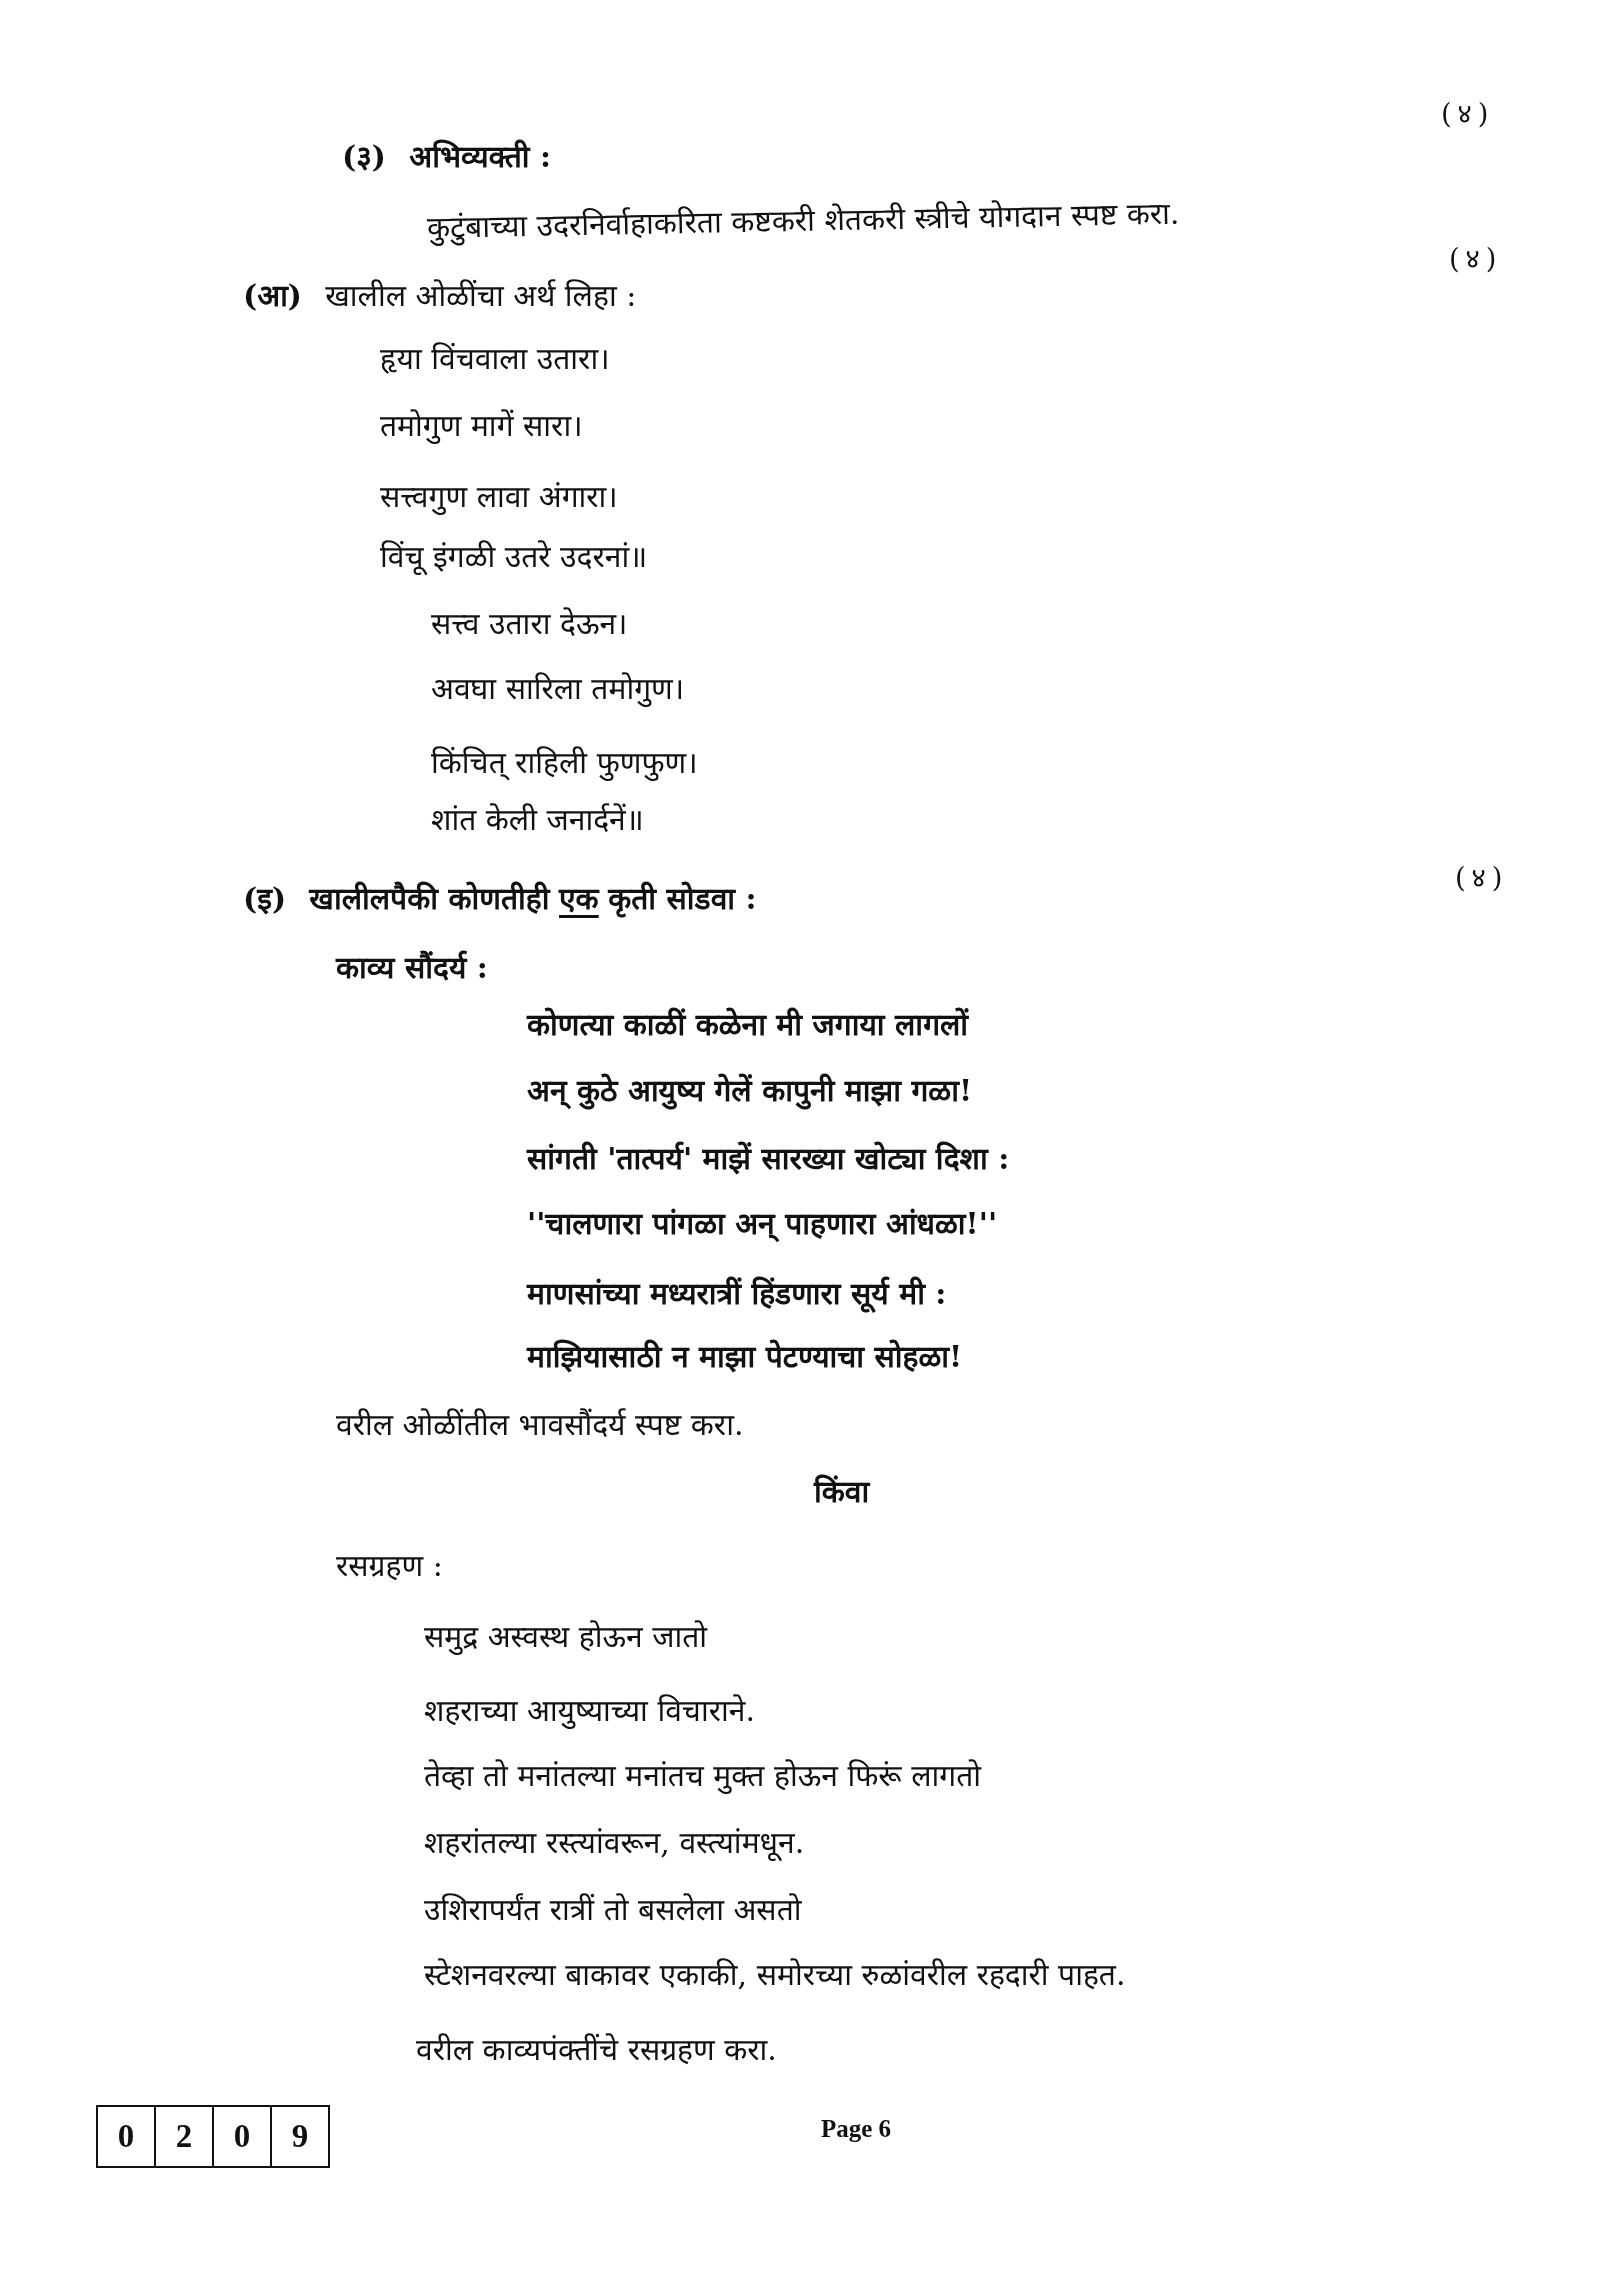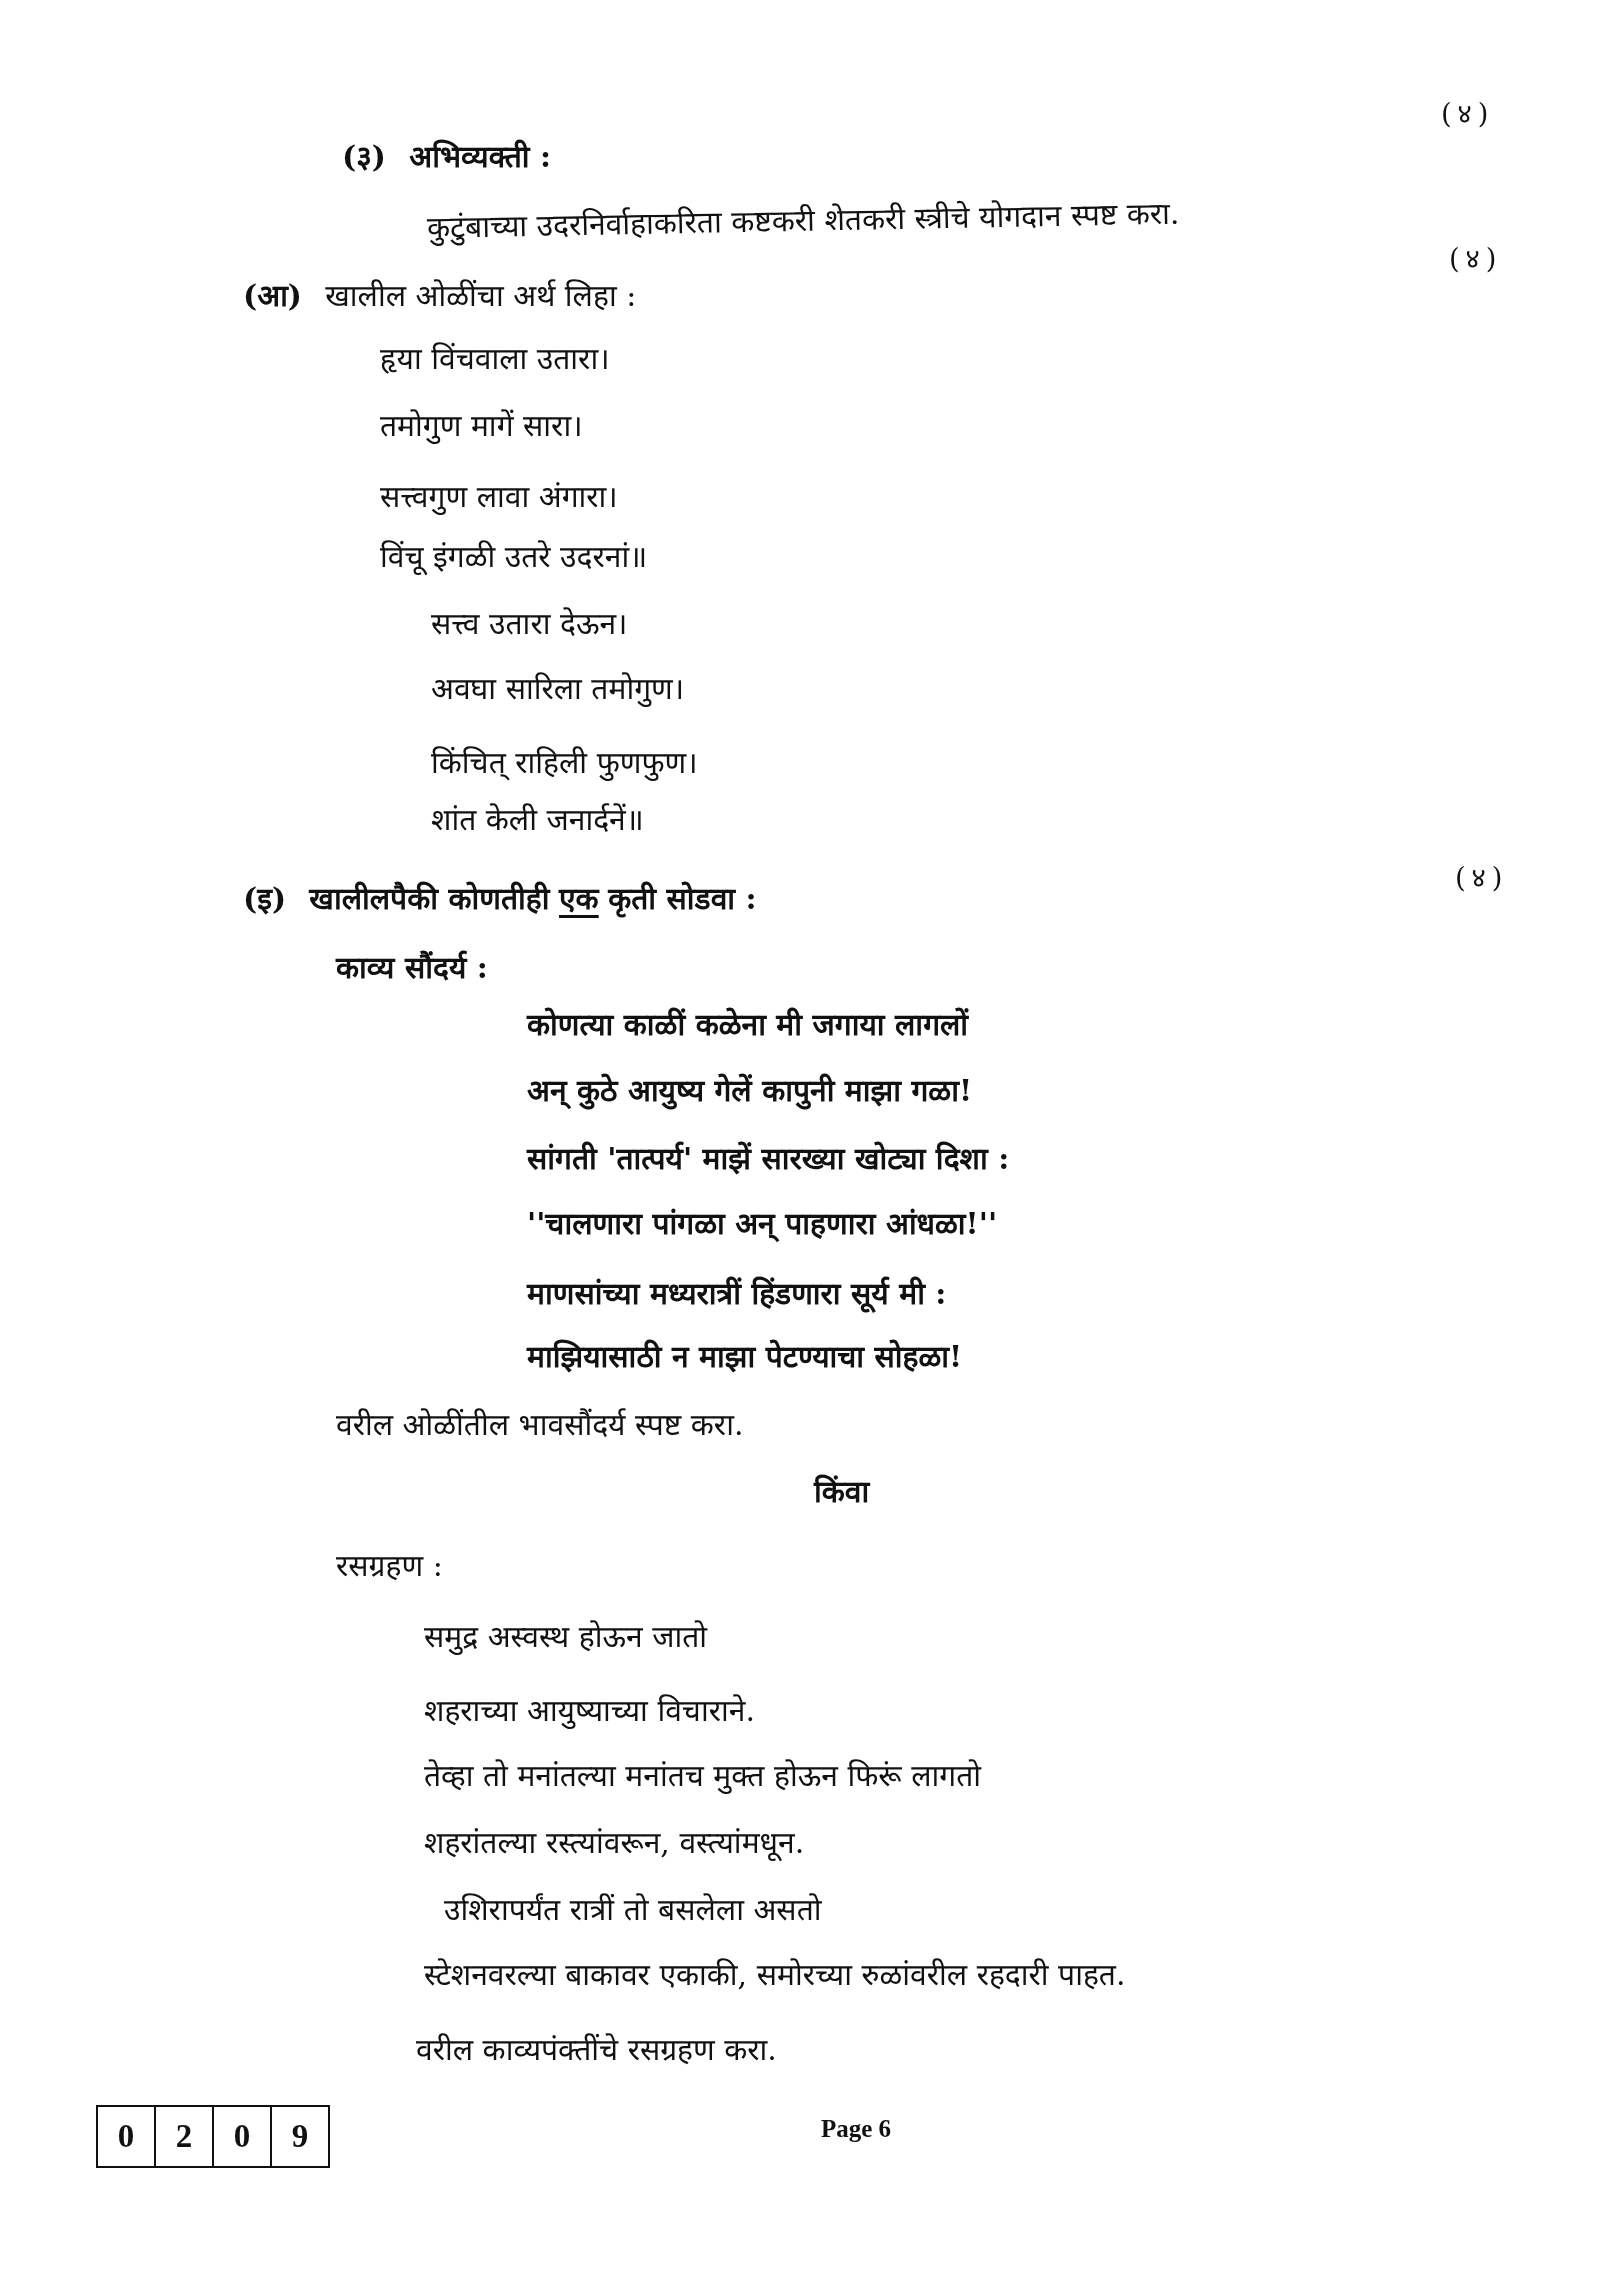--- a/index.html
+++ b/index.html
@@ -77,7 +77,7 @@
 <div class="ln" style="left:424px; top:1691px;">शहराच्या आयुष्याच्या विचाराने.</div>
 <div class="ln" style="left:424px; top:1756px;text-align:right;">तेव्हा तो मनांतल्या मनांतच मुक्त होऊन फिरूं लागतो</div>
 <div class="ln" style="left:424px; top:1823px;">शहरांतल्या रस्त्यांवरून, वस्त्यांमधून.</div>
-<div class="ln" style="left:424px; top:1890px;margin-left:20px;">उशिरापर्यंत रात्रीं तो बसलेला असतो</div>
+<div class="ln" style="left:424px; top:1890px;">उशिरापर्यंत रात्रीं तो बसलेला असतो</div>
 <div class="ln" style="left:424px; top:1955px;">स्टेशनवरल्या बाकावर एकाकी, समोरच्या रुळांवरील रहदारी पाहत.</div>
 <div class="ln" style="left:380px; top:2030px;margin-left:36px;">वरील काव्यपंक्तींचे रसग्रहण करा.</div>
 

